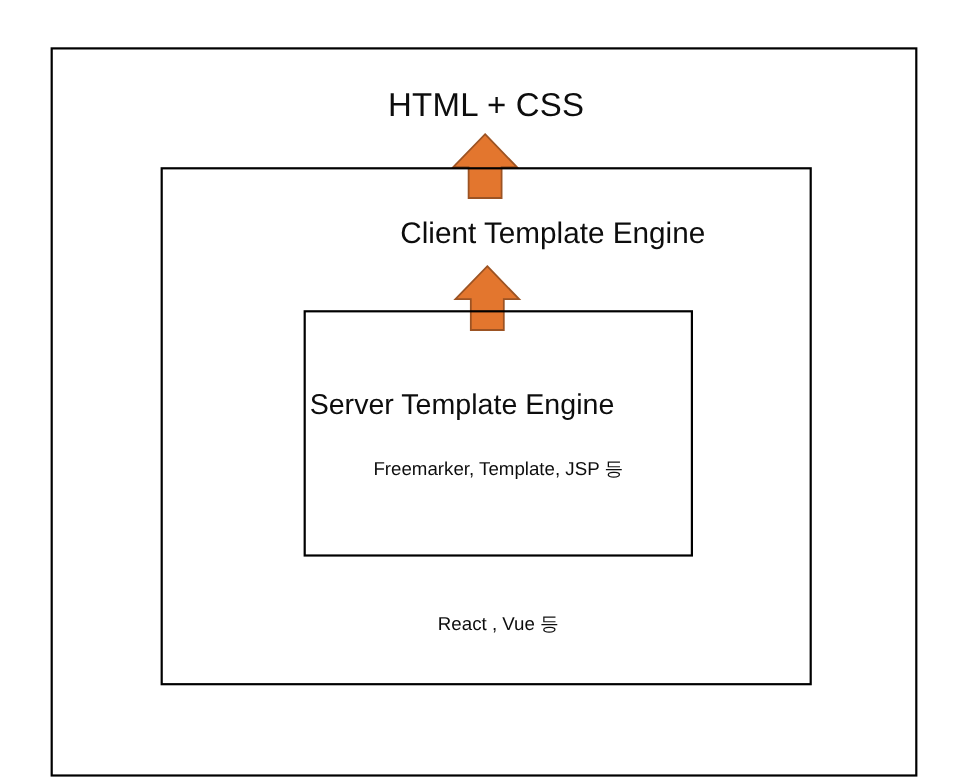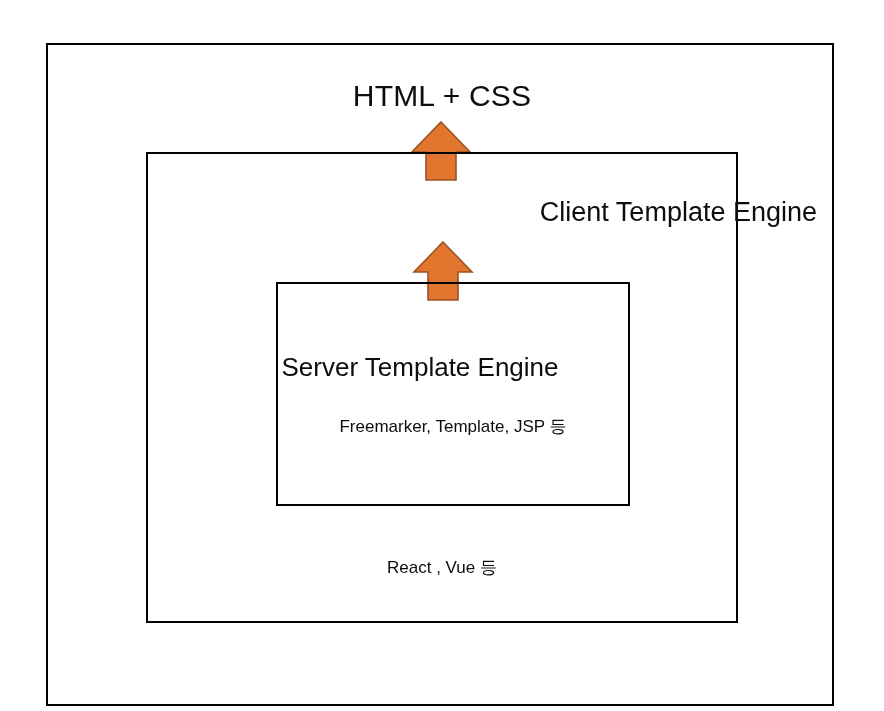--- a/index.html
+++ b/index.html
@@ -57,10 +57,9 @@
     letter-spacing: 0.2px;
   }
   #label-client {
-    left: 128px; top: 182px;
+    left: 158px; top: 182px;
     width: 689px;
     font-size: 27px;
-    text-align: right;
   }
   #label-server {
     left: 276px; top: 337px;

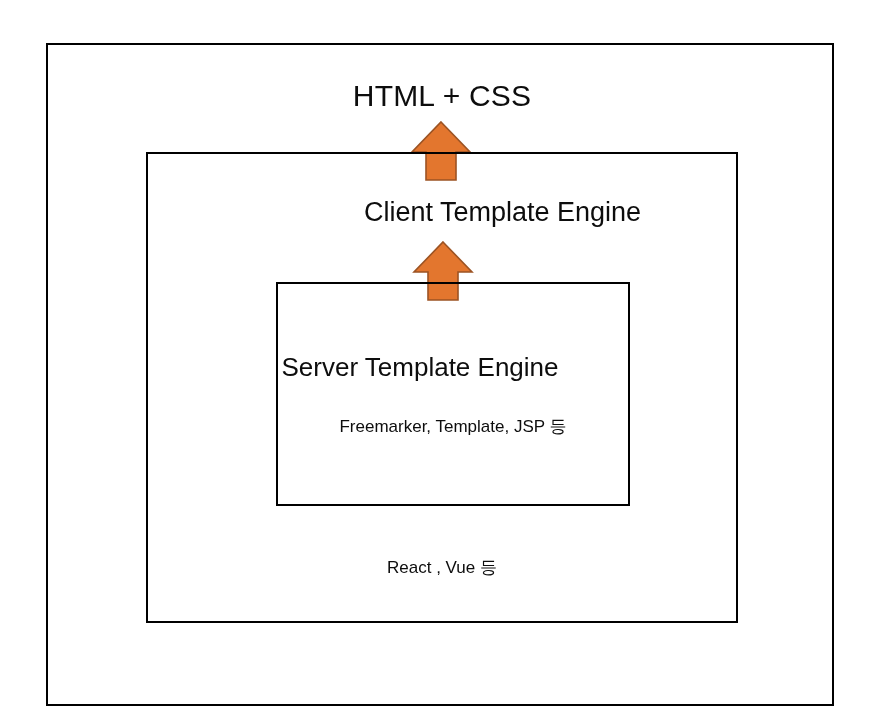--- a/index.html
+++ b/index.html
@@ -75,6 +75,7 @@
     left: 146px; top: 542px;
     width: 592px;
     font-size: 17px;
+    padding-left: 11px;
   }
 
   

